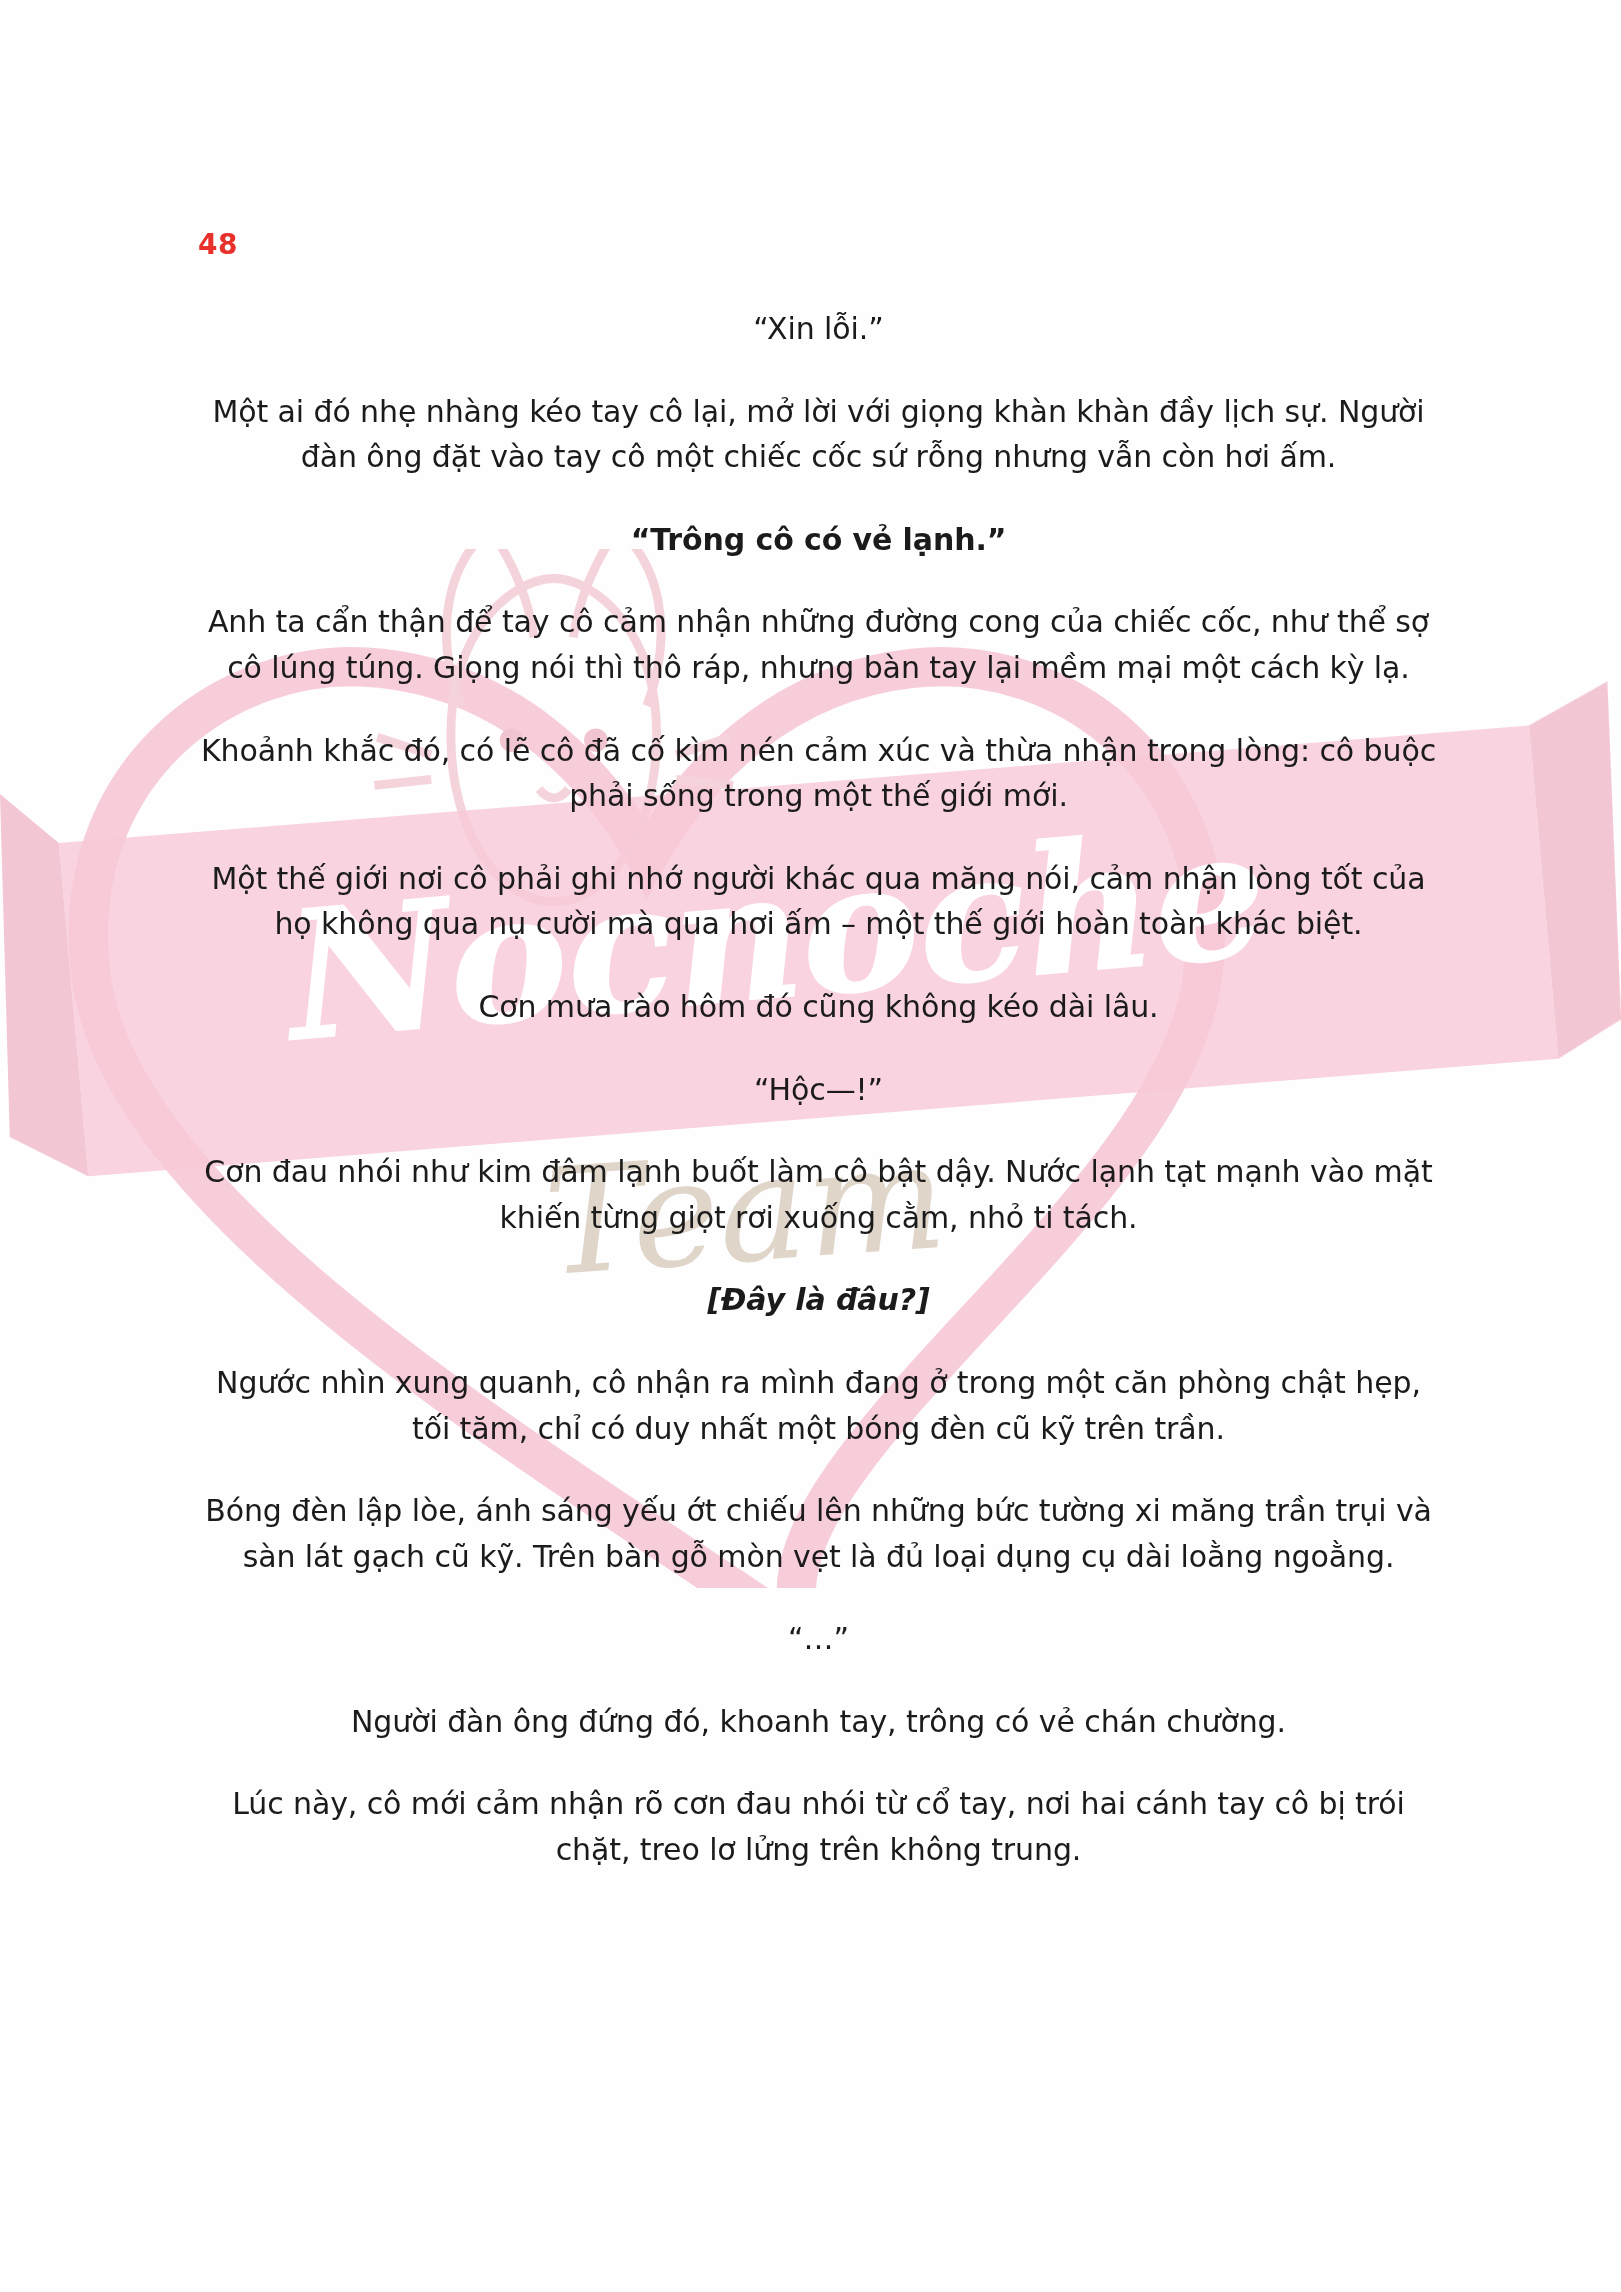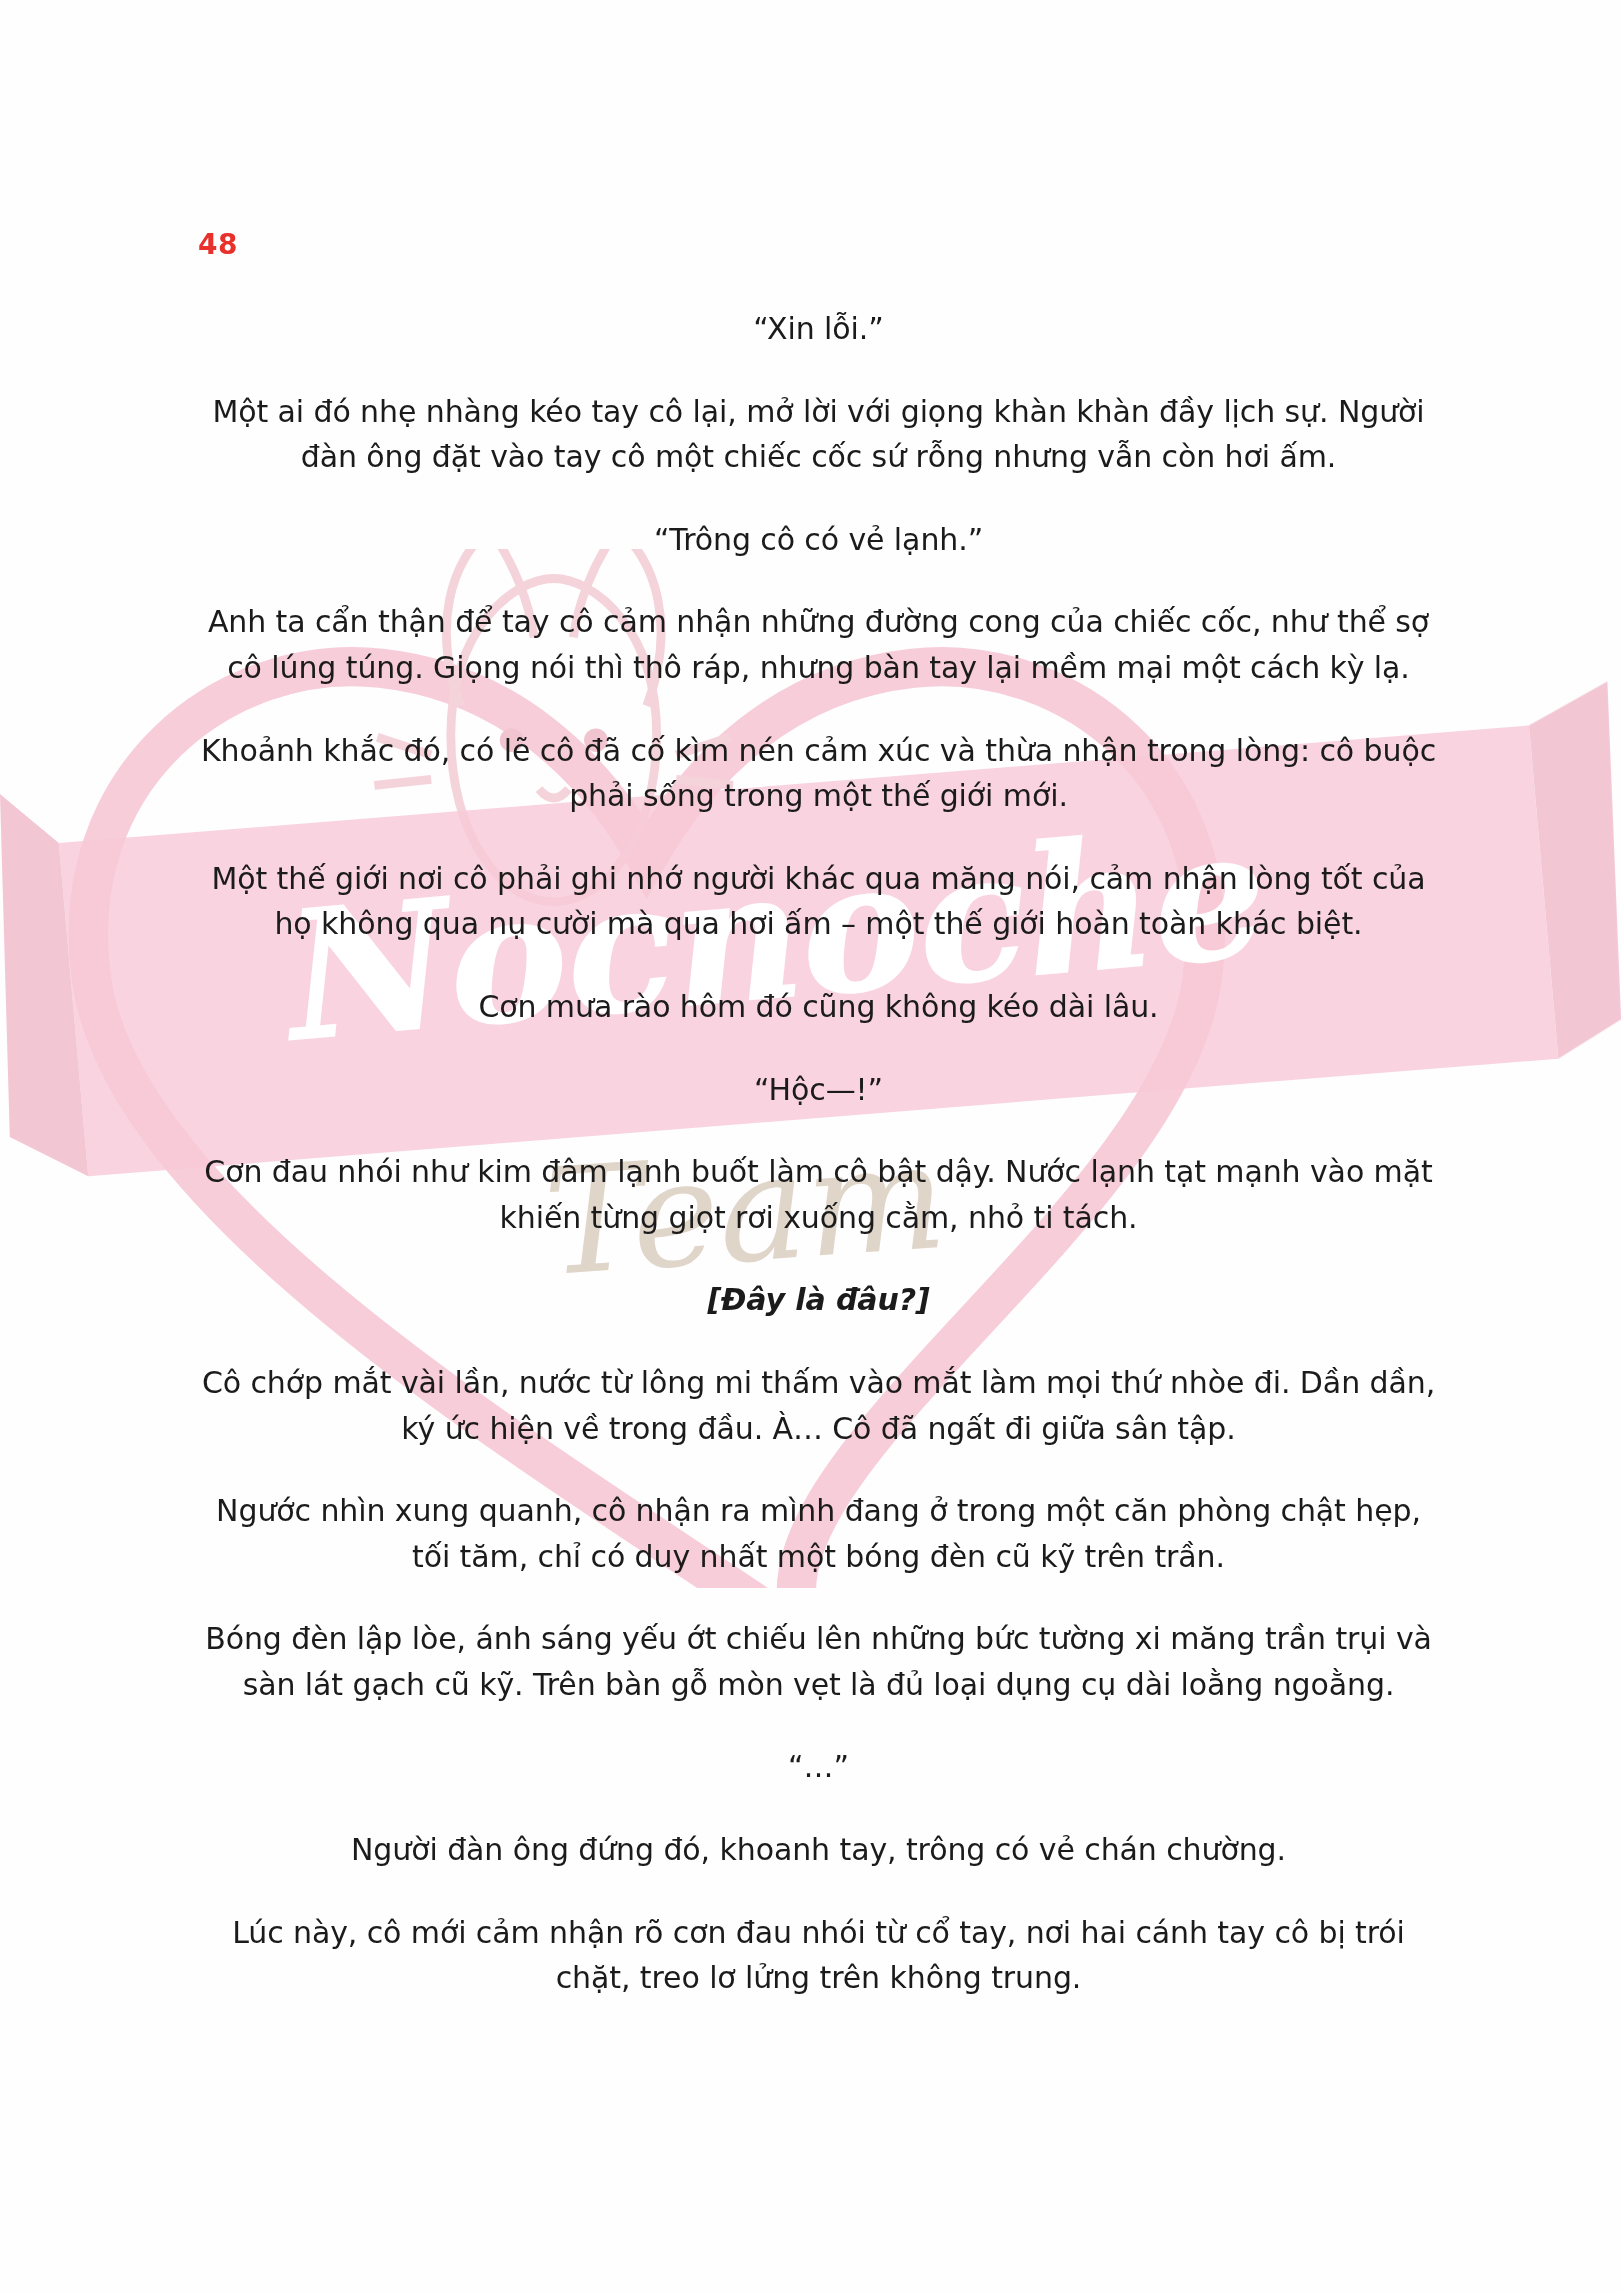--- a/index.html
+++ b/index.html
@@ -63,7 +63,7 @@
   p.para:last-child { margin-bottom: 0; }
 
   p.bold {
-    font-weight: normal;
+    font-weight: bold;
   }
   p.bolditalic {
     font-weight: bold;

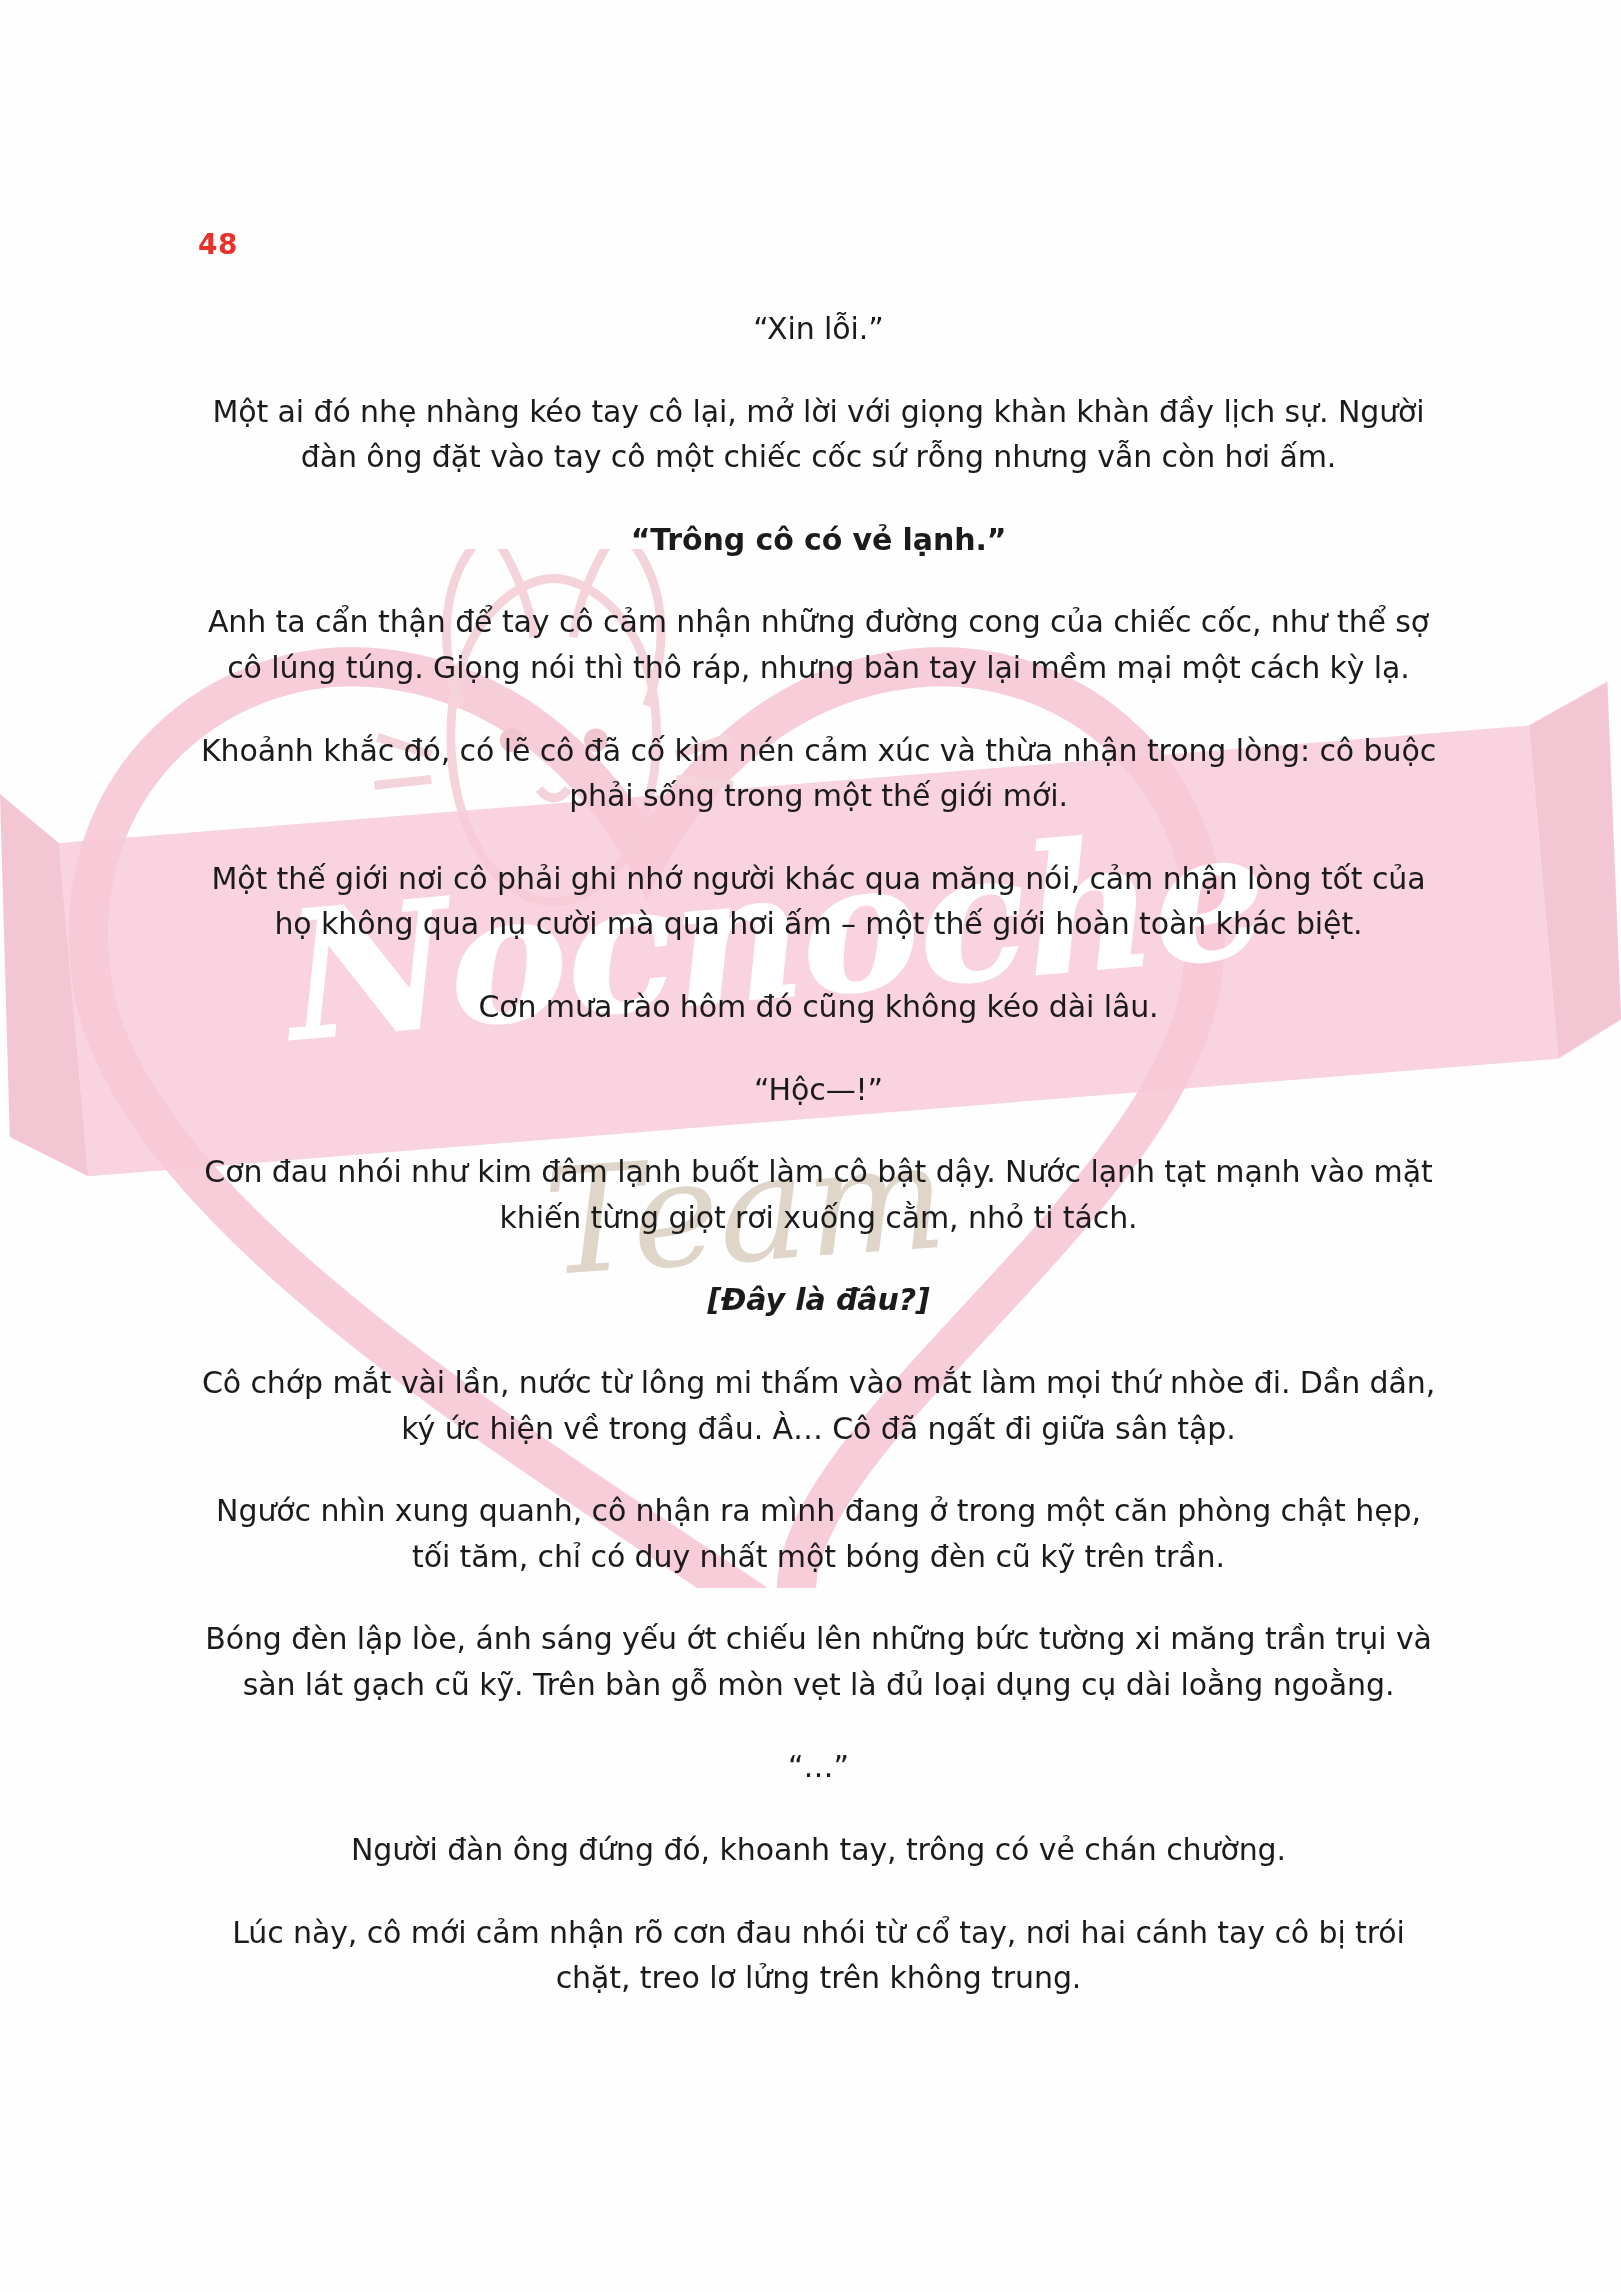--- a/index.html
+++ b/index.html
@@ -122,7 +122,6 @@
     <p class="para">“Hộc—!”</p>
     <p class="para">Cơn đau nhói như kim đâm lạnh buốt làm cô bật dậy. Nước lạnh tạt mạnh vào mặt khiến từng giọt rơi xuống cằm, nhỏ ti tách.</p>
     <p class="para bolditalic">[Đây là đâu?]</p>
-    <p class="para">Cô chớp mắt vài lần, nước từ lông mi thấm vào mắt làm mọi thứ nhòe đi. Dần dần, ký ức hiện về trong đầu. À… Cô đã ngất đi giữa sân tập.</p>
     <p class="para">Ngước nhìn xung quanh, cô nhận ra mình đang ở trong một căn phòng chật hẹp, tối tăm, chỉ có duy nhất một bóng đèn cũ kỹ trên trần.</p>
     <p class="para">Bóng đèn lập lòe, ánh sáng yếu ớt chiếu lên những bức tường xi măng trần trụi và sàn lát gạch cũ kỹ. Trên bàn gỗ mòn vẹt là đủ loại dụng cụ dài loằng ngoằng.</p>
     <p class="para ellipsis-line">“…”</p>

